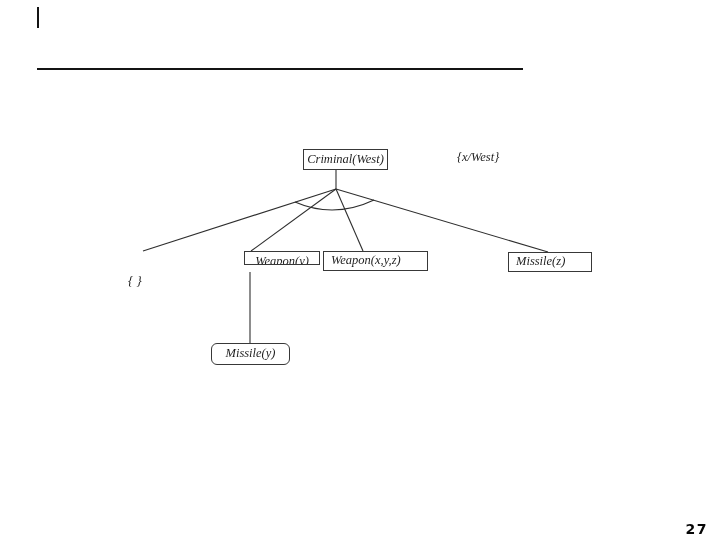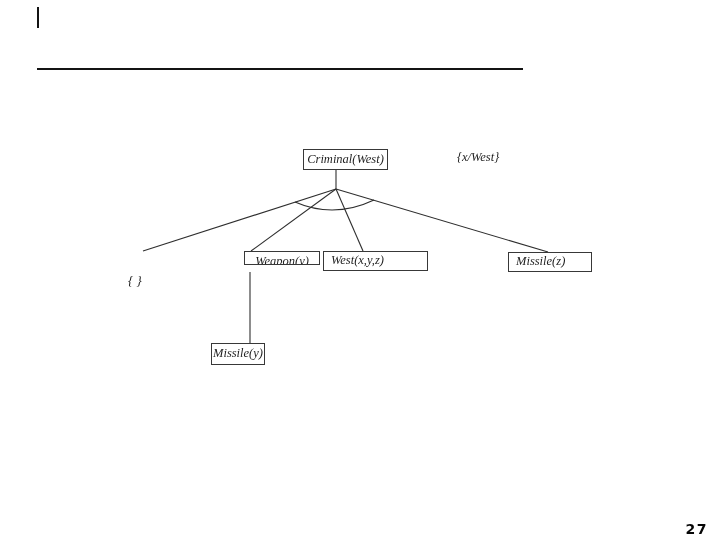--- a/index.html
+++ b/index.html
@@ -118,7 +118,7 @@
   <div id="nodes-layer" class="nodes-layer">
       <div class="node" style="left: 303px; top: 149px; width: 85px; height: 21px; line-height: 18px;">Criminal(West)</div>
       <div class="node" style="left: 212px; top: 251px; width: 76px; height: 14px; line-height: 18px; margin-left: 32px;">Weapon(y)</div>
-      <div class="node align-left" style="left: 323px; top: 251px; width: 105px; height: 20px; line-height: 17px;">West(x,y,z)</div>
+      <div class="node align-left" style="left: 323px; top: 251px; width: 105px; height: 20px; line-height: 17px;">Weapon(x,y,z)</div>
       <div class="node align-left" style="left: 508px; top: 252px; width: 84px; height: 20px; line-height: 17px;">Missile(z)</div>
       <div class="node" style="left: 211px; top: 343px; width: 54px; height: 22px; line-height: 19px;">Missile(y)</div>
       <div class="annotation" style="left: 457px; top: 150px; font-size: 12.5px;">{x/West}</div>

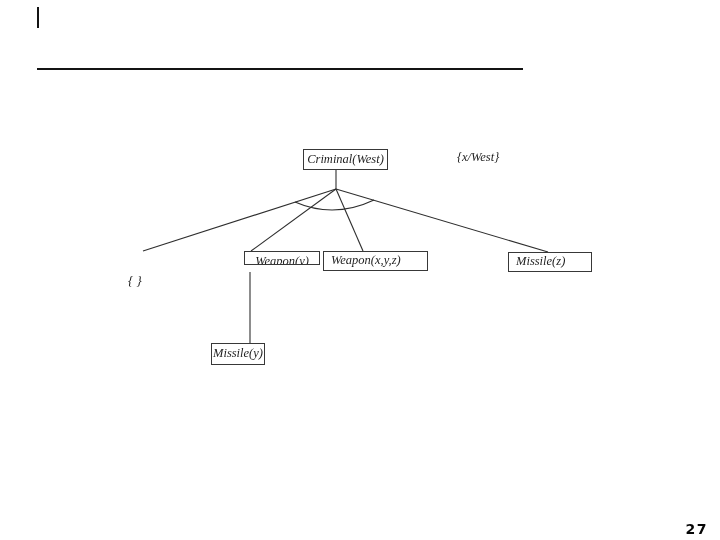--- a/index.html
+++ b/index.html
@@ -120,7 +120,7 @@
       <div class="node" style="left: 212px; top: 251px; width: 76px; height: 14px; line-height: 18px; margin-left: 32px;">Weapon(y)</div>
       <div class="node align-left" style="left: 323px; top: 251px; width: 105px; height: 20px; line-height: 17px;">Weapon(x,y,z)</div>
       <div class="node align-left" style="left: 508px; top: 252px; width: 84px; height: 20px; line-height: 17px;">Missile(z)</div>
-      <div class="node" style="left: 211px; top: 343px; width: 54px; height: 22px; line-height: 19px;">Missile(y)</div>
+      <div class="node" style="left: 211px; top: 343px; width: 79px; height: 22px; line-height: 19px; border-radius: 6px;">Missile(y)</div>
       <div class="annotation" style="left: 457px; top: 150px; font-size: 12.5px;">{x/West}</div>
       <div class="annotation" style="left: 128px; top: 273px; font-size: 13px;">{ }</div>
     </div>

